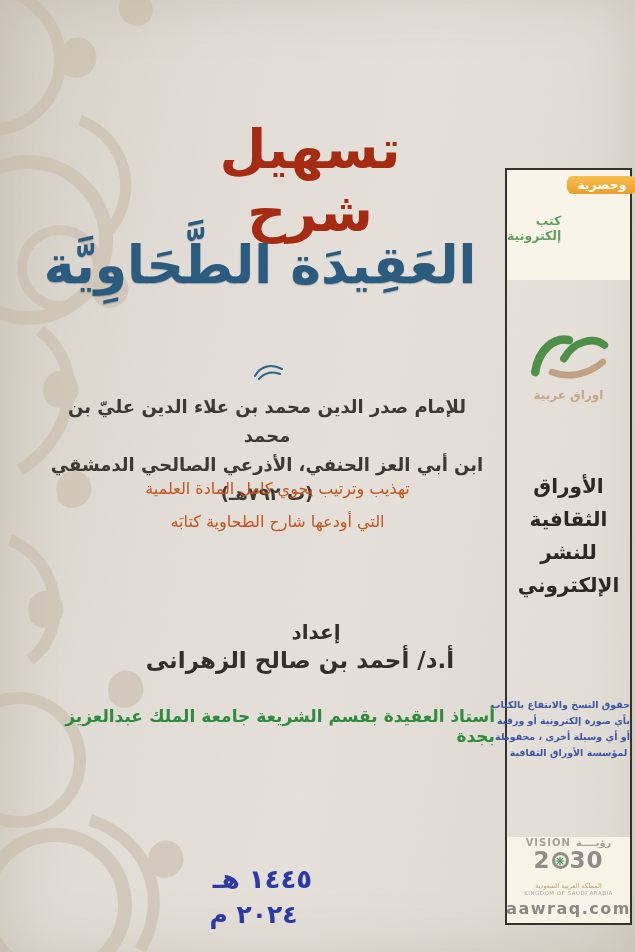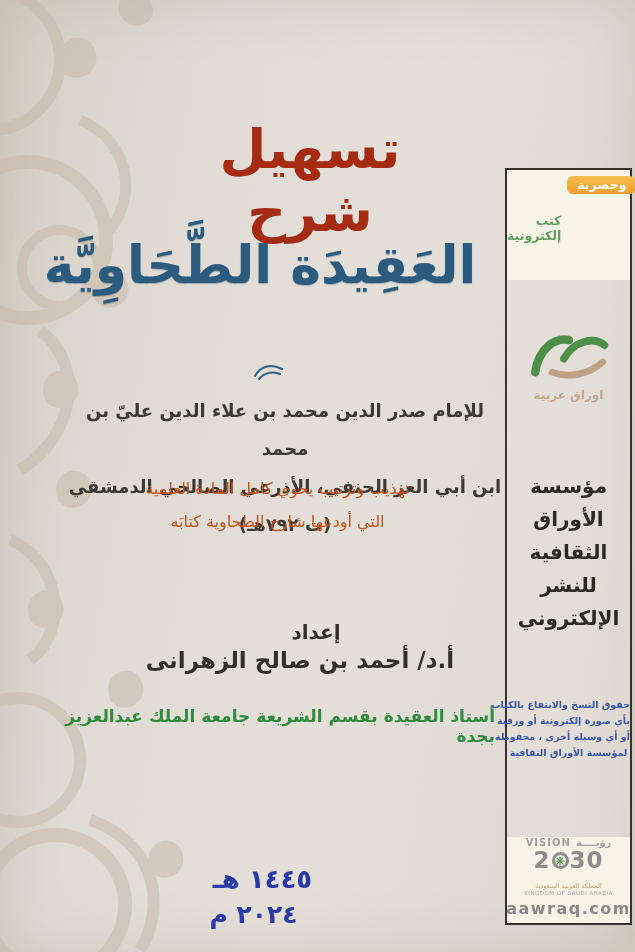--- a/index.html
+++ b/index.html
@@ -28,9 +28,9 @@
   .flourish{ position:absolute; top:362px; left:252px; }
 
   .author-block{
-    position:absolute; top:392px; left:65px; width:440px;
+    position:absolute; top:392px; left:47px; width:440px;
     text-align:center; font-size:18px; font-weight:bold;
-    color:#3d3933; line-height:38px;
+    color:#3d3933; line-height:29px;
   }
   .subtitle-block{
     position:absolute; top:472px; left:65px; width:425px;

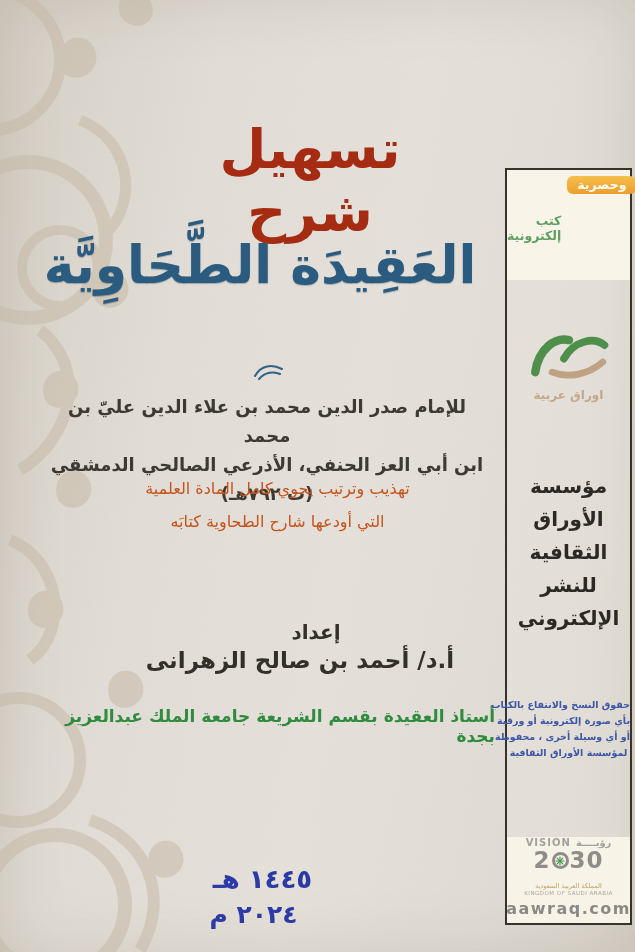--- a/index.html
+++ b/index.html
@@ -190,7 +190,6 @@
     </div>
 
     <div class="publisher-words">
-      <div class="ar">مؤسسة</div>
       <div class="ar">الأوراق</div>
       <div class="ar">الثقافية</div>
       <div class="ar">للنشر</div>

